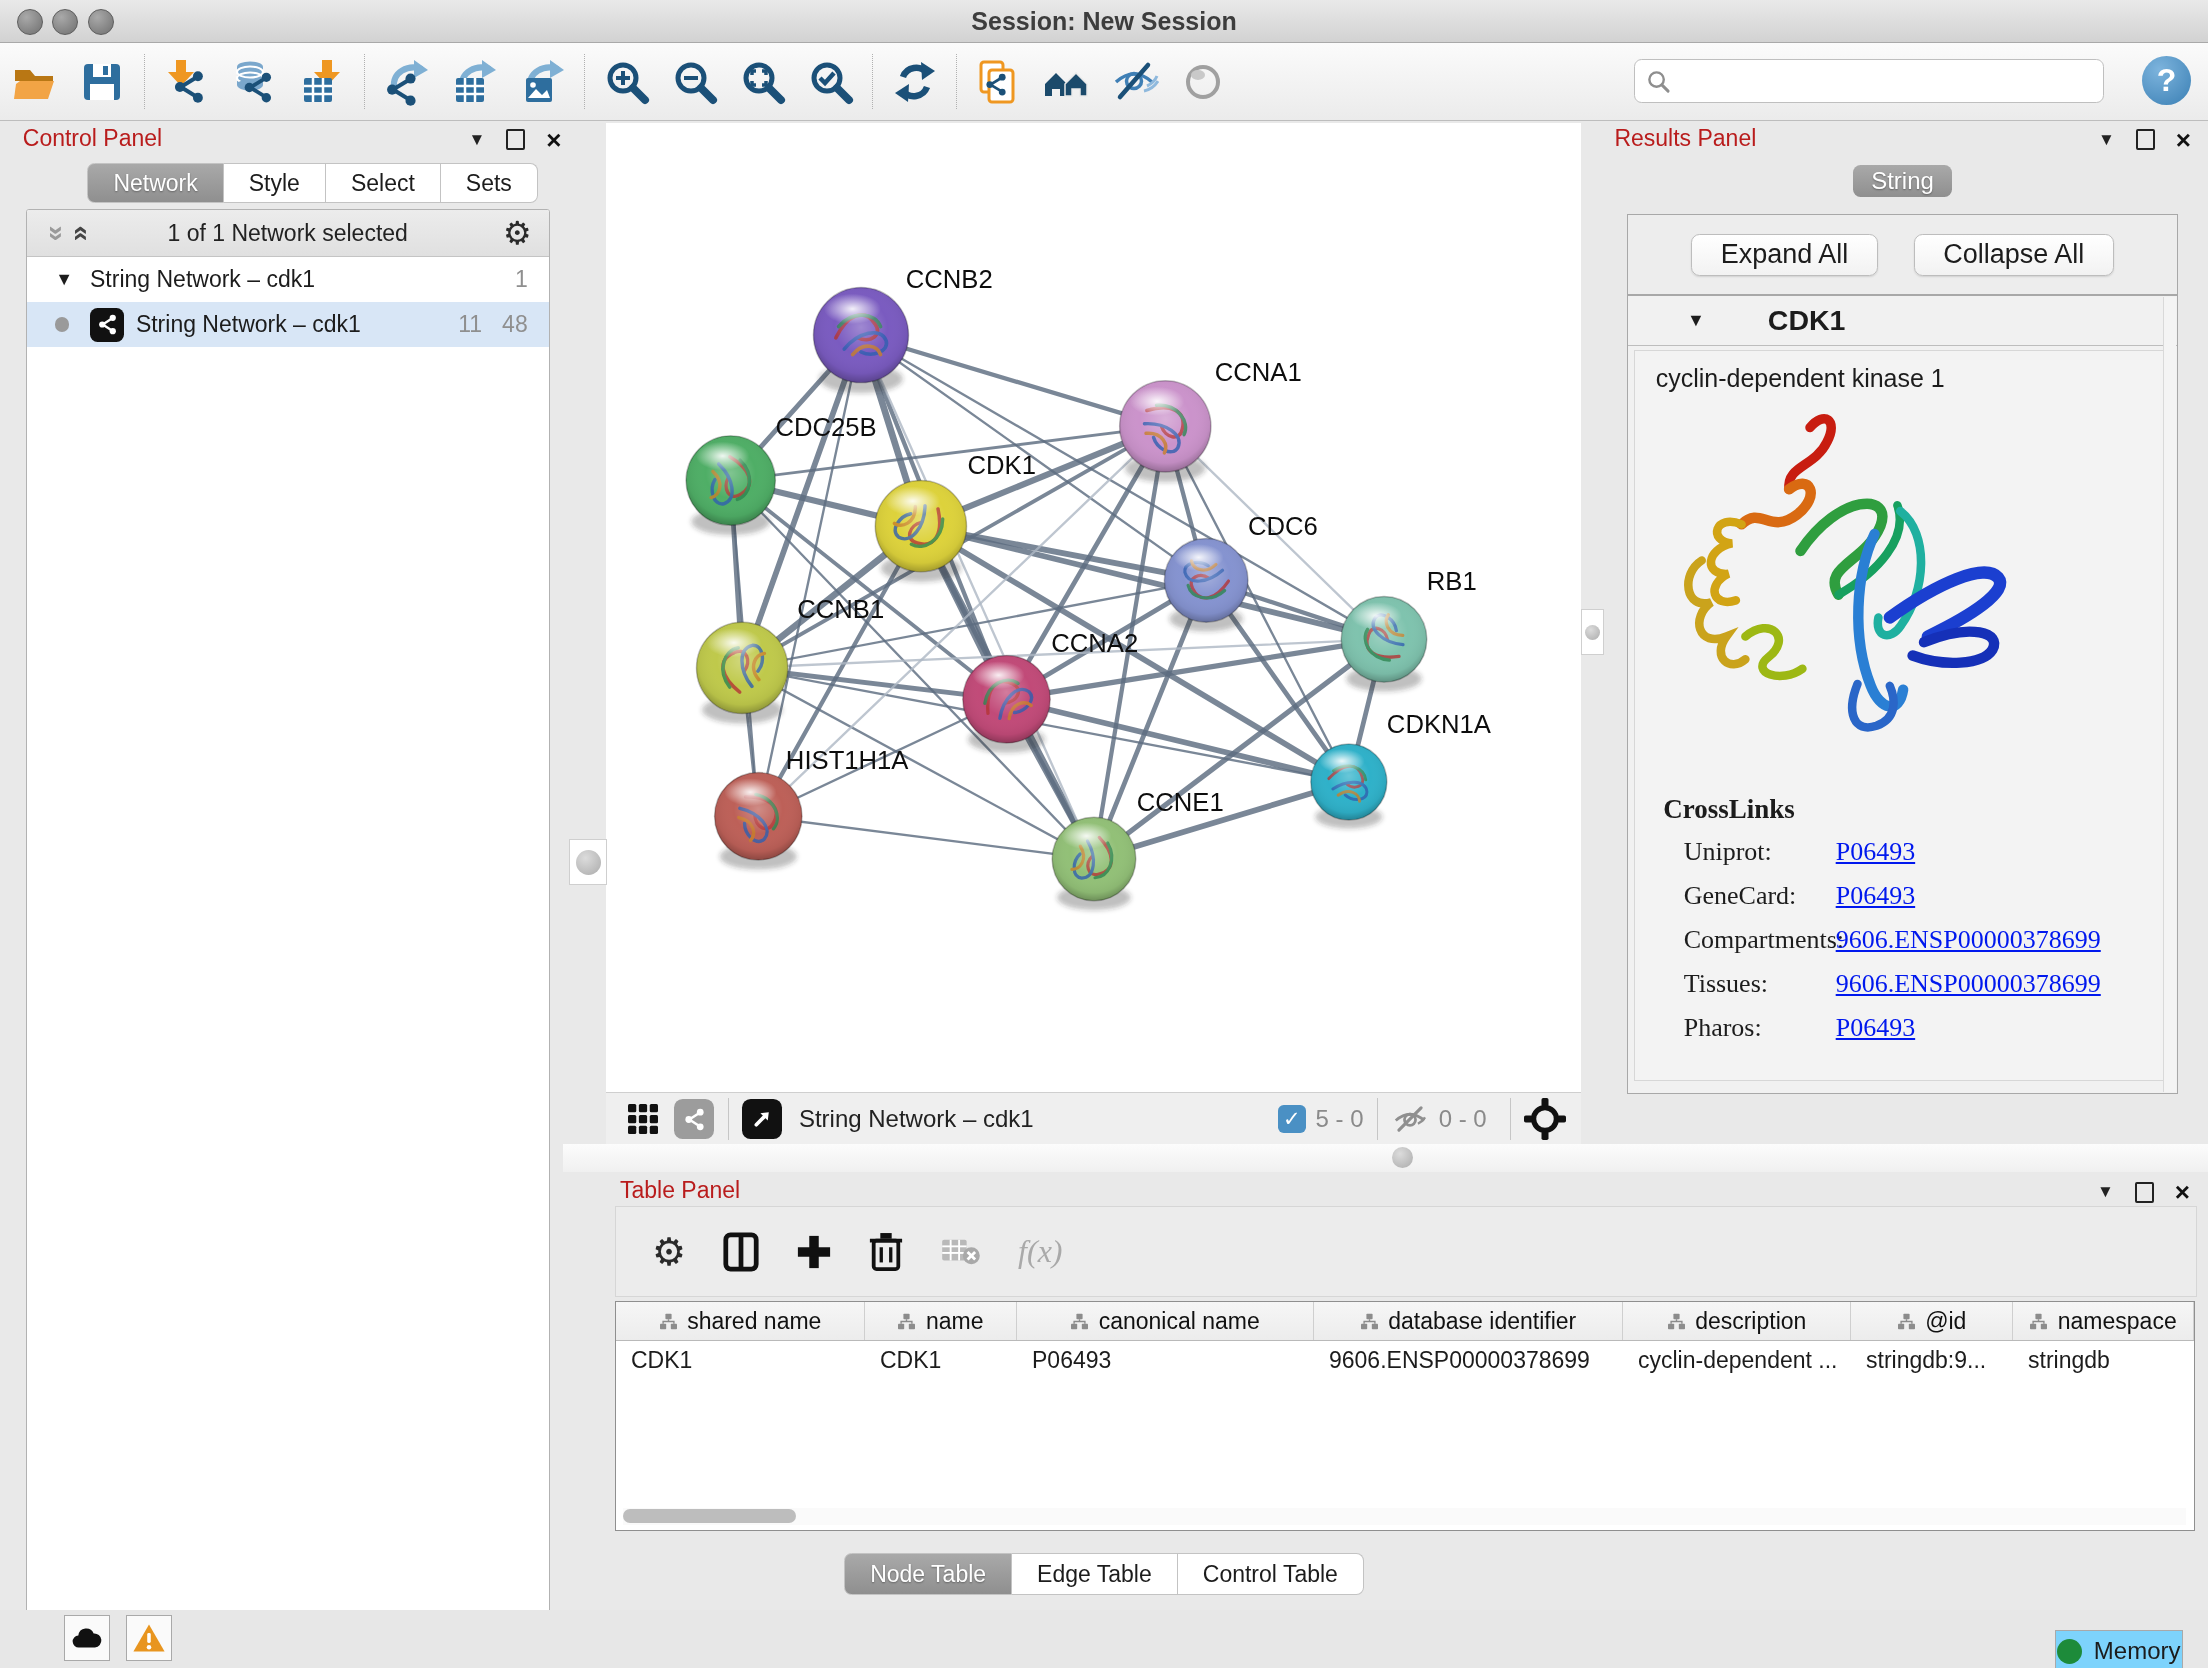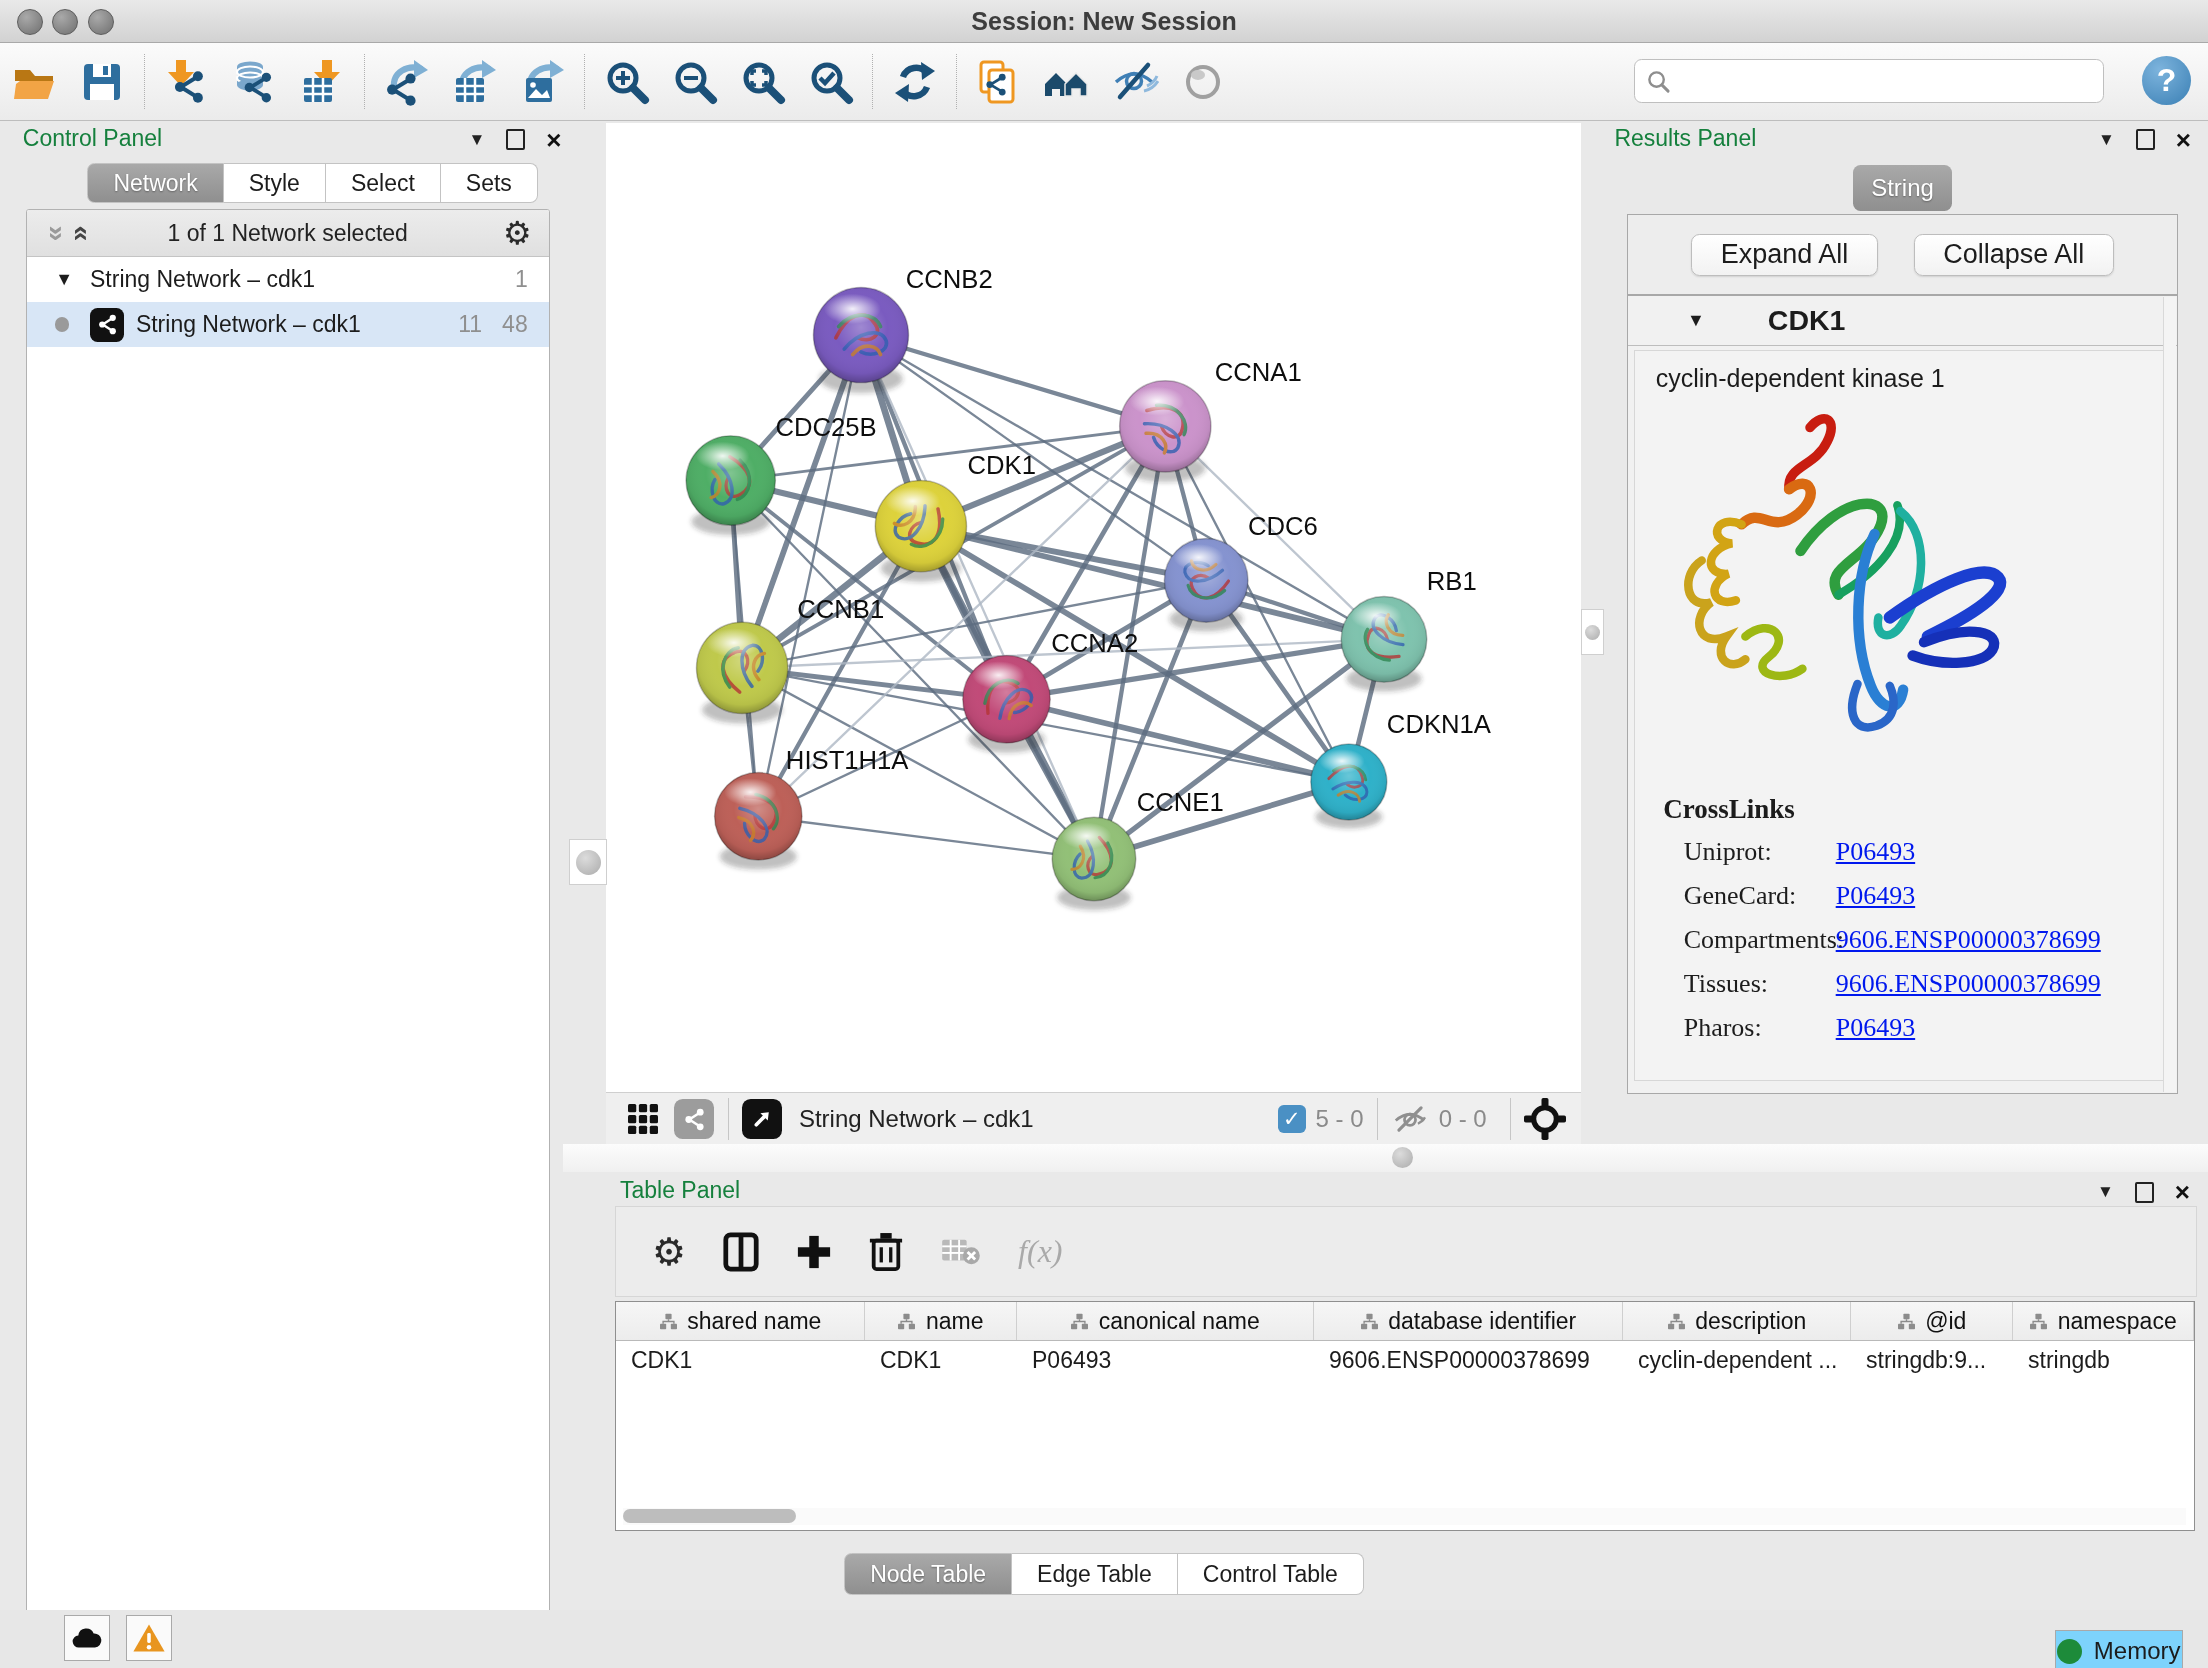--- a/index.html
+++ b/index.html
@@ -29,7 +29,7 @@
     background:radial-gradient(circle at 35% 28%,#7db4dd,#3a7fb4);color:#fff;font-weight:bold;
     font-size:32px;display:flex;align-items:center;justify-content:center;}
   
-  .panel-title{font-size:23px;color:#15803d;}
+  .panel-title{font-size:23px;color:#b91c1c;}
   .panel-icons{position:absolute;display:flex;align-items:center;gap:21px;}
   .icon-collapse{font-size:17px;color:#222;}
   .icon-float{width:15px;height:17px;border:2.4px solid #222;border-radius:1.9px;}

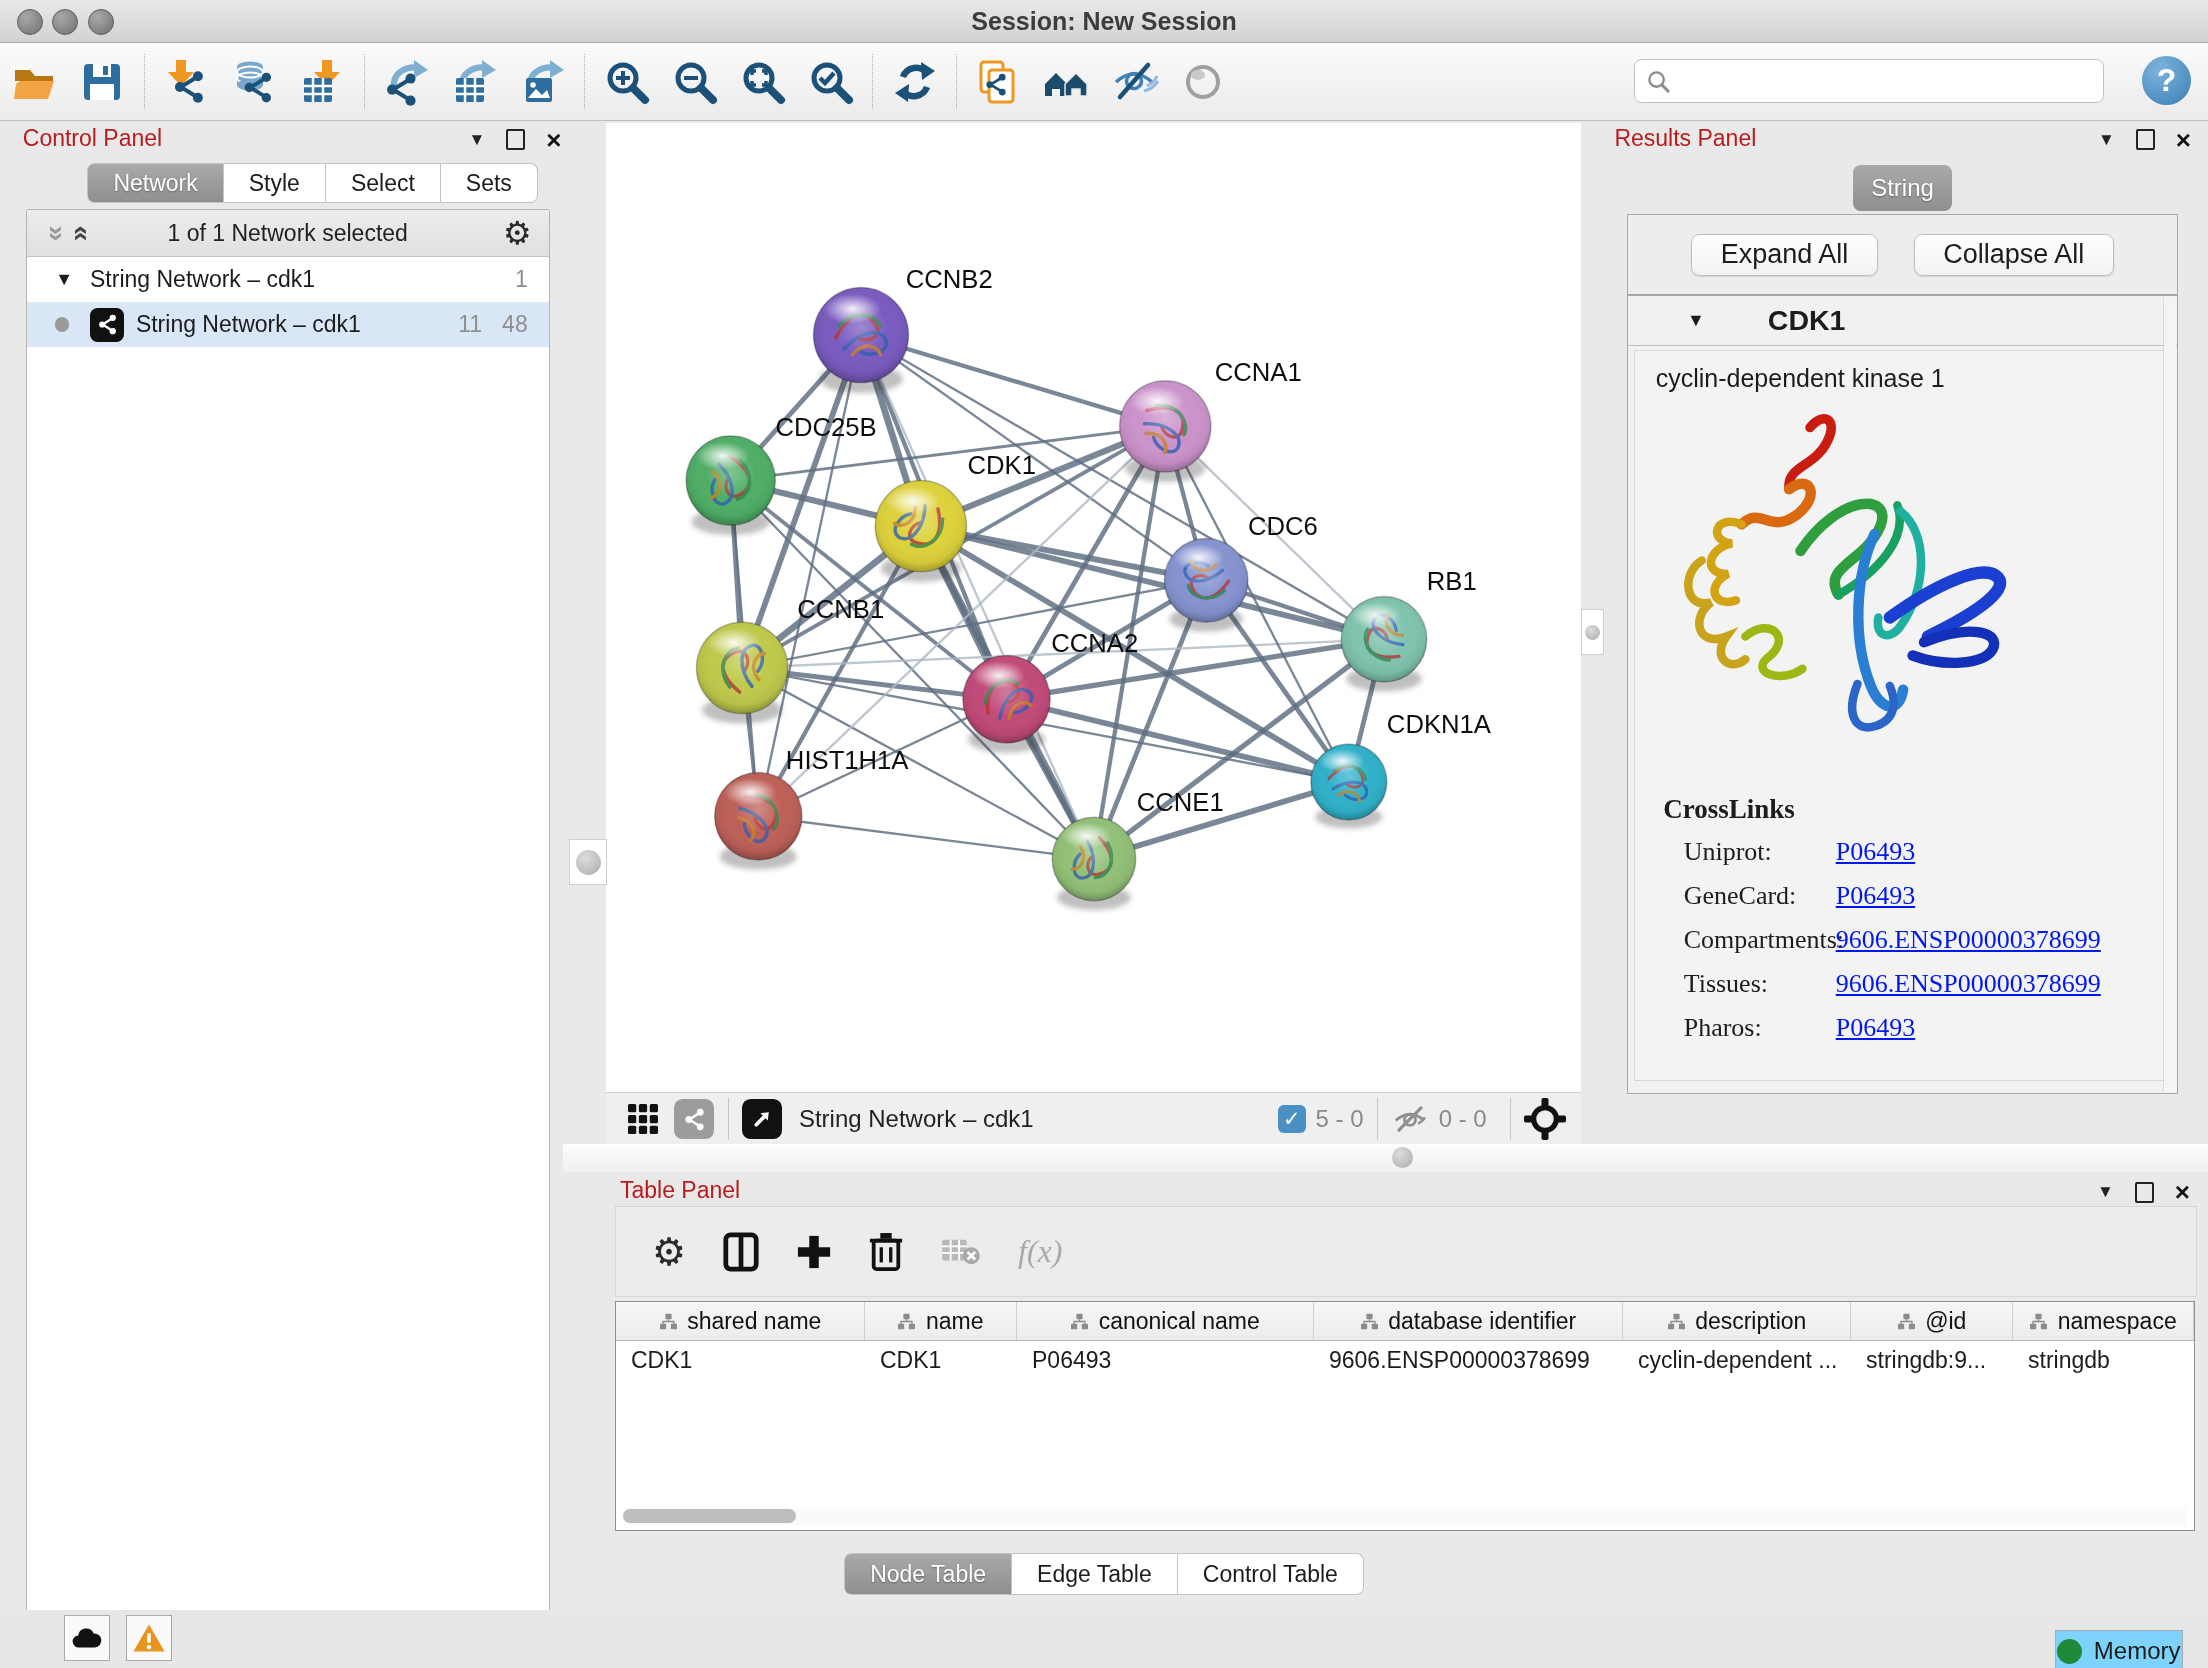--- a/index.html
+++ b/index.html
@@ -77,7 +77,7 @@
     background:linear-gradient(#fcfcfc,#f0f0f0);}
   
   .rp{position:absolute;left:1603px;top:123px;width:600px;height:1032px;}
-  .rp-tab{position:absolute;left:1853px;top:165px;width:99px;height:46px;border-radius:7.6px;
+  .rp-tab{position:absolute;left:1853px;top:165px;width:99px;height:32px;border-radius:7.6px;
     background:linear-gradient(#a9a9a9,#8f8f8f);color:#fff;display:flex;align-items:center;
     justify-content:center;font-size:24px;text-shadow:0 1px 1.9px rgba(0,0,0,.35);}
   .rp-box1{position:absolute;left:1627px;top:214px;width:549px;height:79px;border:1.4px solid #a8a8a8;

